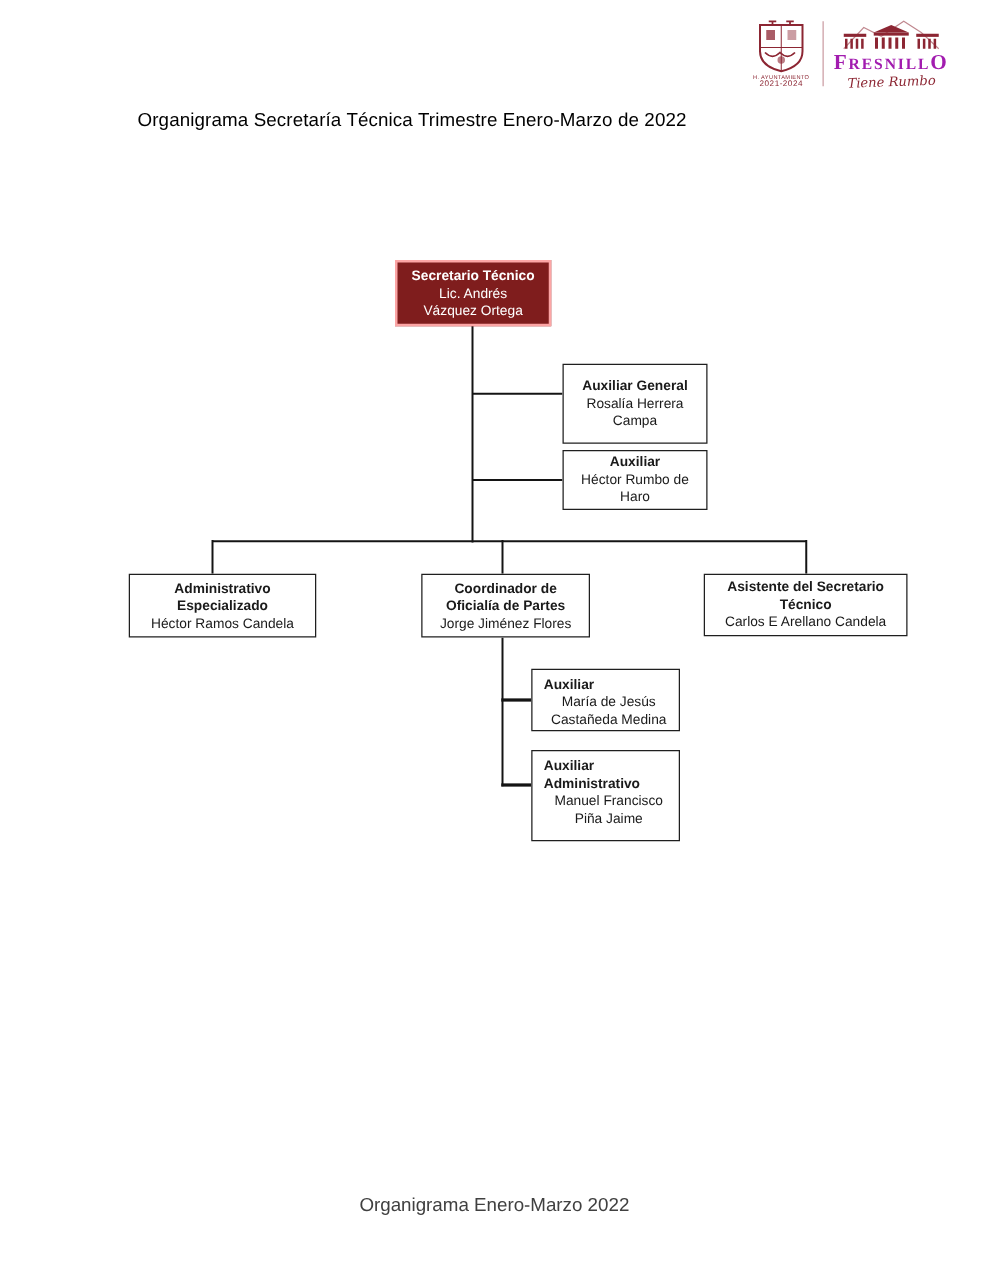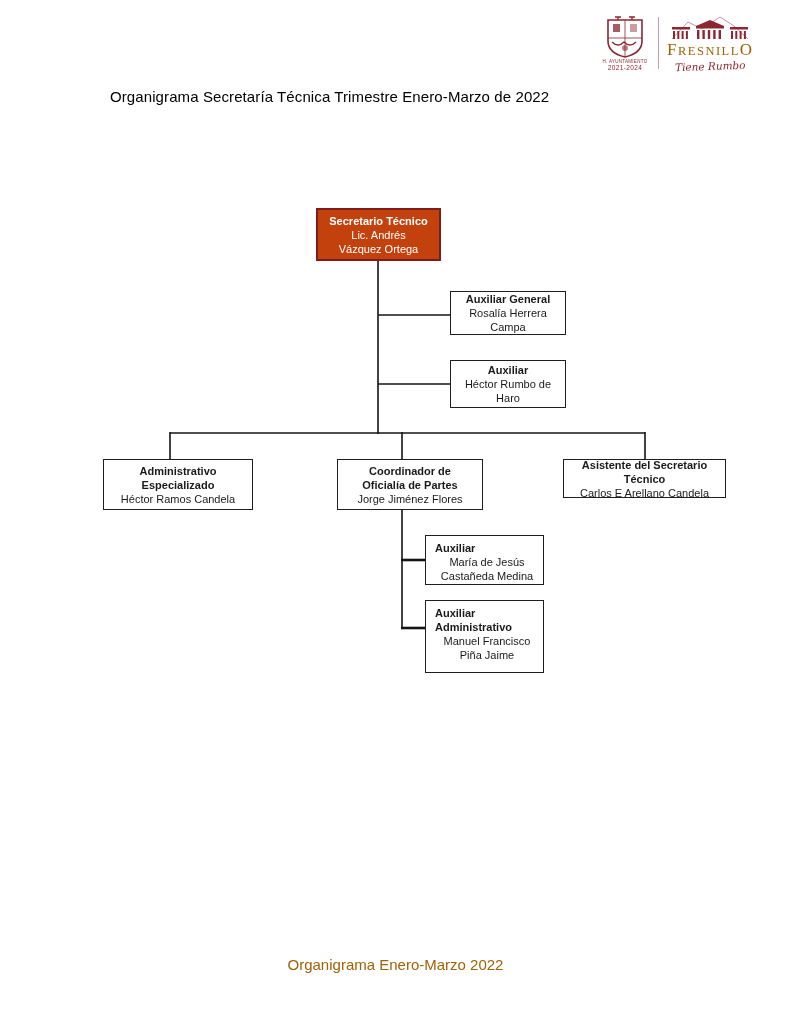--- a/index.html
+++ b/index.html
@@ -21,7 +21,7 @@
   .logo .seal-years{font-size:6.5px;line-height:8px;color:#8C2633;letter-spacing:.4px;}
   .logo .divider{width:1px;height:52px;background:#8C2633;opacity:.45;margin:0 8px 0 6px;}
   .logo .brand-block{display:flex;flex-direction:column;align-items:center;}
-  .logo .wordmark{font-family:"Liberation Serif", serif;color:#a16207;font-weight:normal;line-height:17px;letter-spacing:1.5px;white-space:nowrap;}
+  .logo .wordmark{font-family:"Liberation Serif", serif;color:#a21caf;font-weight:bold;line-height:17px;letter-spacing:1.5px;white-space:nowrap;}
   .logo .wm-big{font-size:17px;}
   .logo .wm-mid{font-size:12.5px;}
   .logo .slogan{font-family:"DejaVu Serif", serif;font-style:italic;color:#8C2633;font-size:10.5px;line-height:13px;transform:rotate(-2deg);}

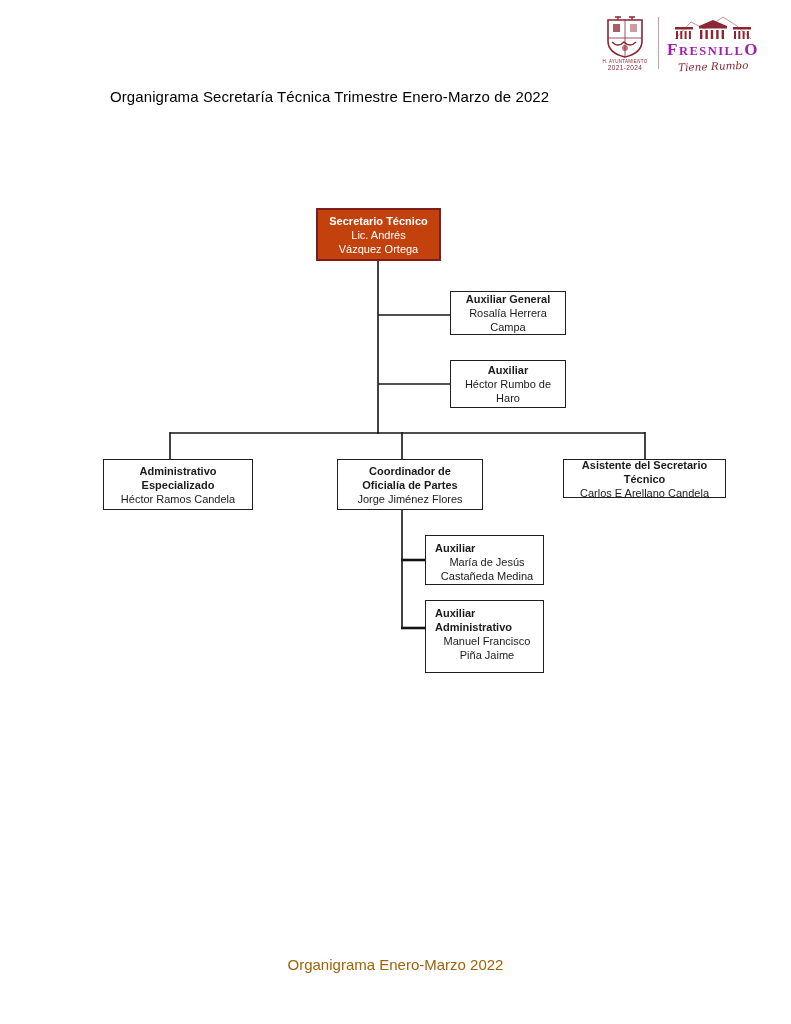--- a/index.html
+++ b/index.html
@@ -35,7 +35,7 @@
   }
   .node-title{font-weight:bold;white-space:pre-line;}
   .node-name{white-space:pre-line;text-align:center;}
-  .node.root{background:#c2410c;border:2px solid #7f1d1d;color:#ffffff;}
+  .node.root{background:#7f1d1d;border:2px solid #fca5a5;color:#ffffff;}
   .node.left-align{text-align:left;justify-content:flex-start;padding:5px 4px 2px 9px;}
 
   .n-root   {left:316px;top:208px;width:125px;height:53px;}

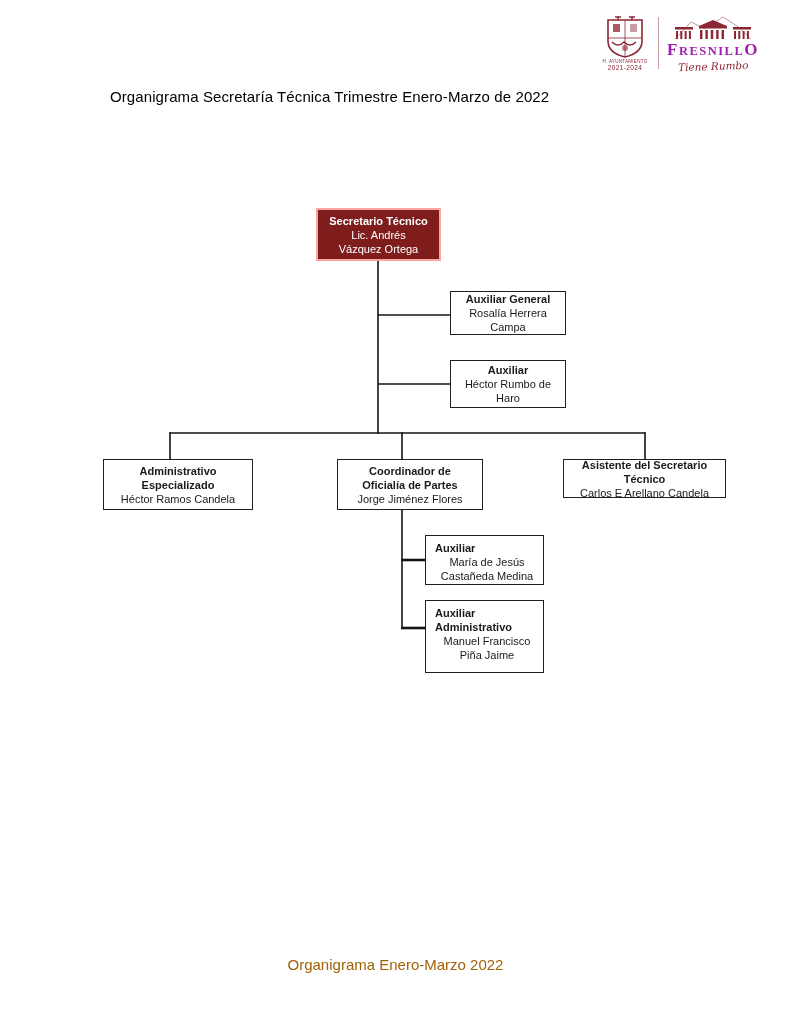--- a/index.html
+++ b/index.html
@@ -39,7 +39,7 @@
   .node.left-align{text-align:left;justify-content:flex-start;padding:5px 4px 2px 9px;}
 
   .n-root   {left:316px;top:208px;width:125px;height:53px;}
-  .n-auxgen {left:450px;top:291px;width:116px;height:44px;}
+  .n-auxgen {left:450px;top:291px;width:116px;height:64px;}
   .n-auxmor {left:450px;top:360px;width:116px;height:48px;}
   .n-admesp {left:103px;top:459px;width:150px;height:51px;}
   .n-coord  {left:337px;top:459px;width:146px;height:51px;}

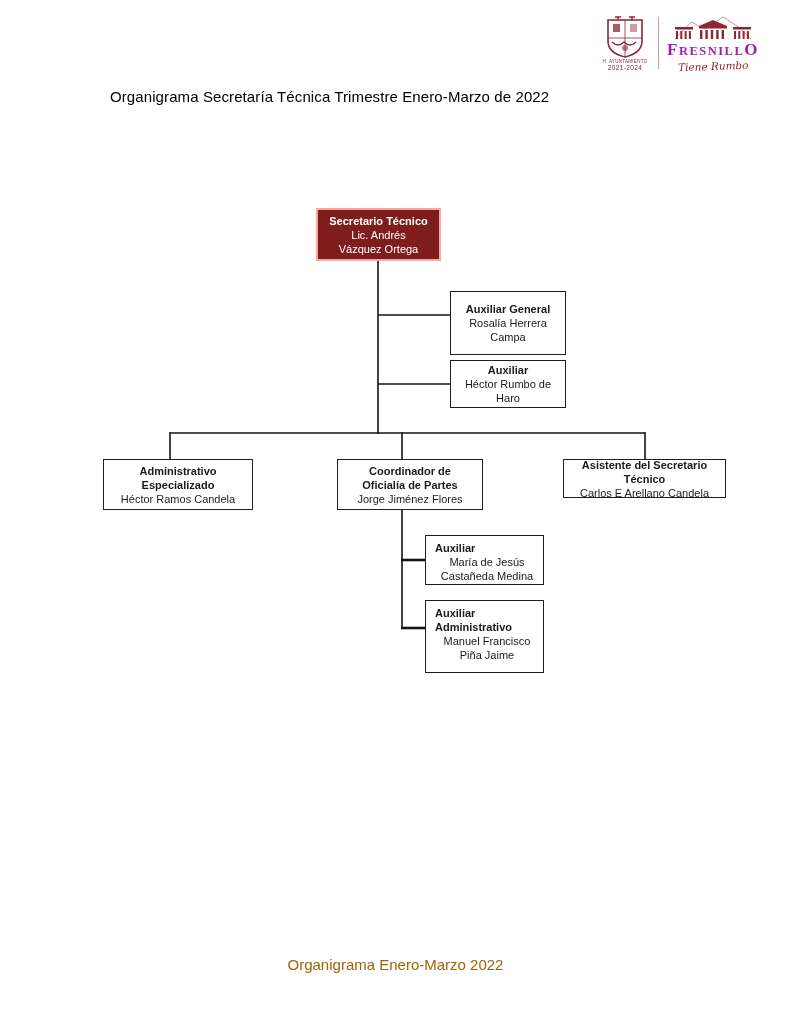--- a/index.html
+++ b/index.html
@@ -42,7 +42,7 @@
   .n-auxgen {left:450px;top:291px;width:116px;height:64px;}
   .n-auxmor {left:450px;top:360px;width:116px;height:48px;}
   .n-admesp {left:103px;top:459px;width:150px;height:51px;}
-  .n-coord  {left:337px;top:459px;width:146px;height:51px;}
+  .n-coord  {left:337px;top:459px;width:135px;height:51px;}
   .n-asist  {left:563px;top:459px;width:163px;height:39px;}
   .n-maria  {left:425px;top:535px;width:119px;height:50px;}
   .n-manuel {left:425px;top:600px;width:119px;height:73px;}

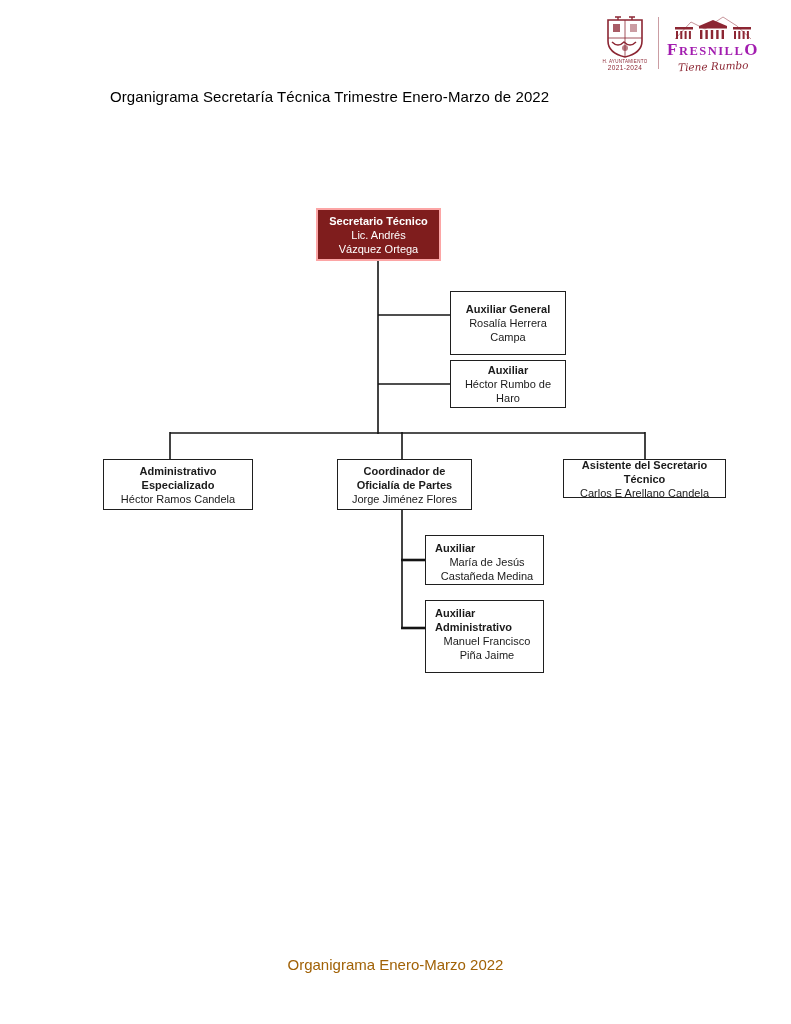--- a/index.html
+++ b/index.html
@@ -43,7 +43,7 @@
   .n-auxmor {left:450px;top:360px;width:116px;height:48px;}
   .n-admesp {left:103px;top:459px;width:150px;height:51px;}
   .n-coord  {left:337px;top:459px;width:135px;height:51px;}
-  .n-asist  {left:563px;top:459px;width:163px;height:39px;}
+  .n-asist  {left:563px;top:459px;width:163px;height:50px;}
   .n-maria  {left:425px;top:535px;width:119px;height:50px;}
   .n-manuel {left:425px;top:600px;width:119px;height:73px;}
 

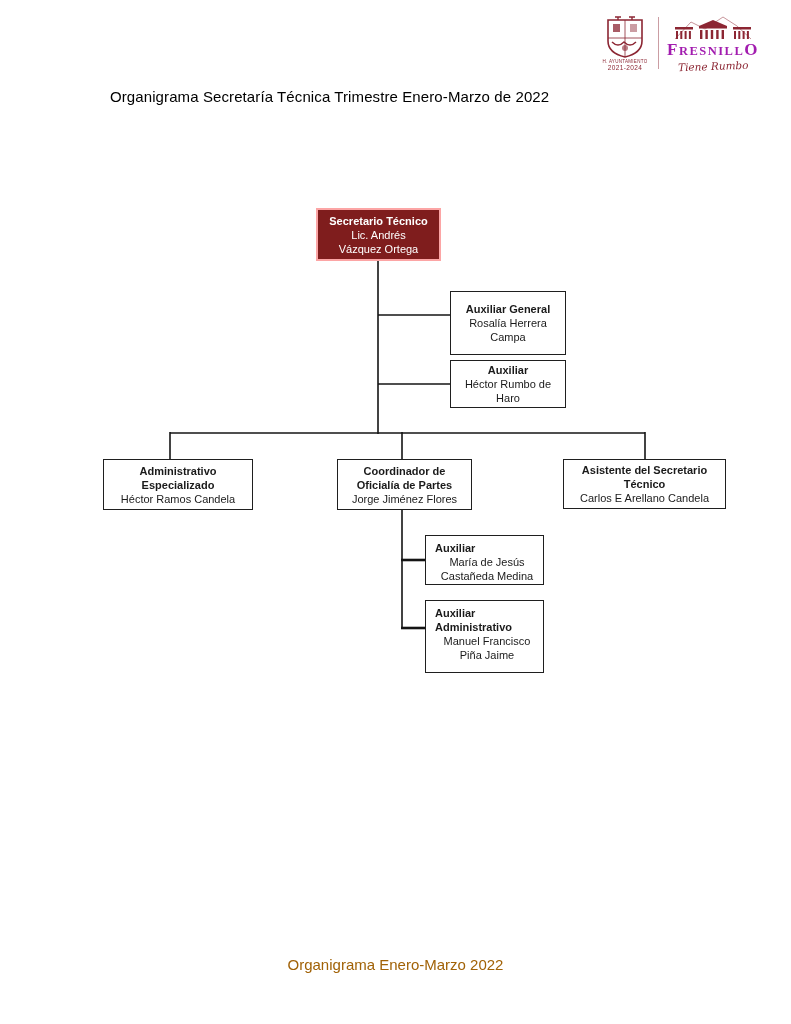--- a/index.html
+++ b/index.html
@@ -52,7 +52,7 @@
   
   .doc-footer{
     position:absolute;left:0;top:956px;width:791px;text-align:center;
-    font-size:15px;color:#a16207;
+    font-size:15px;color:#404040;
   }
 </style>
 </head>

